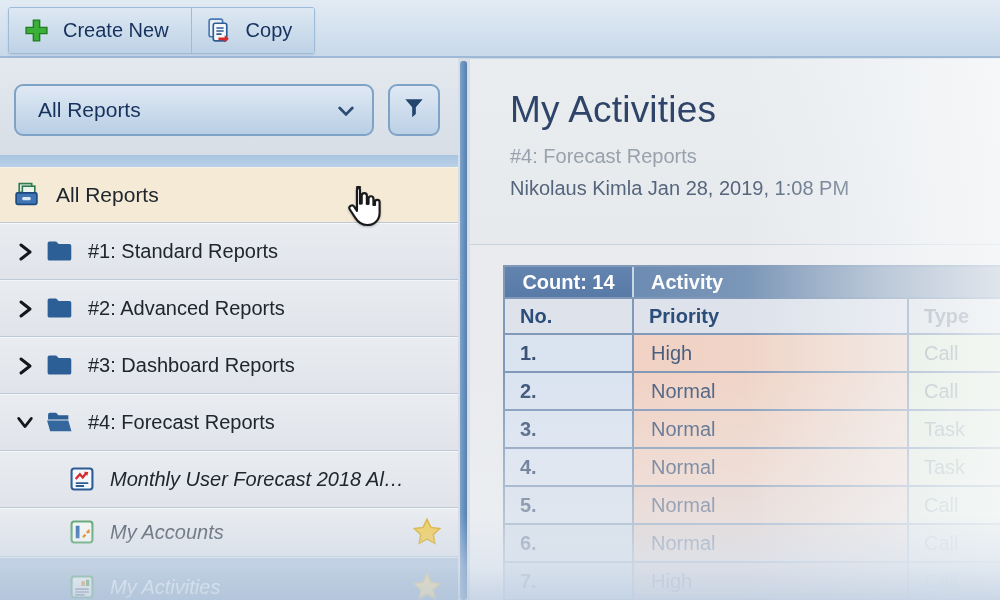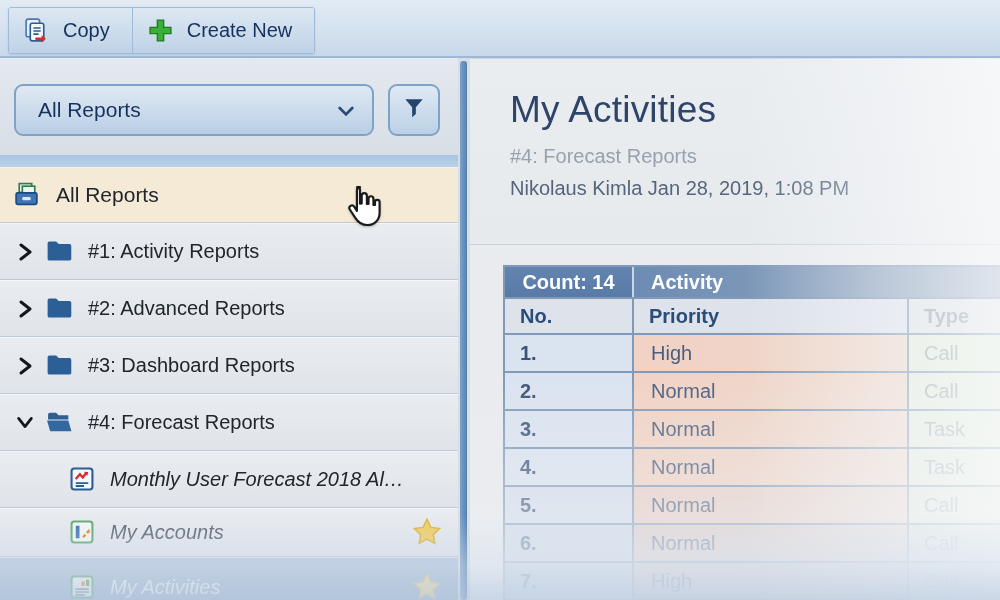--- a/index.html
+++ b/index.html
@@ -116,6 +116,14 @@
       <button class="tb-btn">
         <span class="icon">
           <svg viewBox="0 0 26 26" width="27" height="27">
+              <path d="M10 3 h6 v7 h7 v6 h-7 v7 h-6 v-7 H3 v-6 h7 z" fill="#3bb038" stroke="#1f7e1e" stroke-width="1.4"></path>
+            </svg>
+        </span>
+        <span>Create New</span>
+      </button>
+      <button class="tb-btn">
+        <span class="icon">
+          <svg viewBox="0 0 26 26" width="27" height="27">
             <rect x="3" y="2" width="13" height="17" rx="2" fill="#e8eef6" stroke="#4a7ab0" stroke-width="1.6"></rect>
             <rect x="7" y="6" width="13" height="17" rx="2" fill="#f5f8fc" stroke="#2c5d94" stroke-width="1.6"></rect>
             <path d="M10 10.5 h7 M10 13.5 h7 M10 16.5 h5" stroke="#2c5d94" stroke-width="1.5"></path>
@@ -124,14 +132,6 @@
           </svg>
         </span>
         <span>Copy</span>
-      </button>
-      <button class="tb-btn">
-        <span class="icon">
-          <svg viewBox="0 0 26 26" width="27" height="27">
-              <path d="M10 3 h6 v7 h7 v6 h-7 v7 h-6 v-7 H3 v-6 h7 z" fill="#3bb038" stroke="#1f7e1e" stroke-width="1.4"></path>
-            </svg>
-        </span>
-        <span>Create New</span>
       </button>
     </div>
   </header>

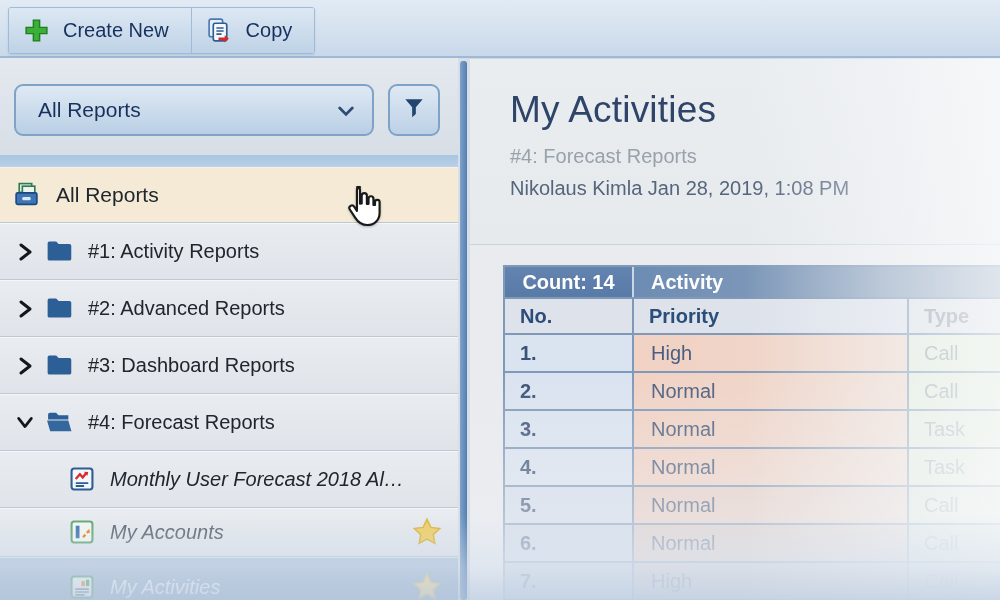--- a/index.html
+++ b/index.html
@@ -181,7 +181,7 @@
               <path d="M1.5 4 c0-1 .7-1.8 1.7-1.8 h6.2 l2.3 2.3 h10 c1 0 1.7.8 1.7 1.7 v12 c0 1-.8 1.7-1.7 1.7 H3.2 c-1 0-1.7-.8-1.7-1.7 z" fill="#2d5f97"></path>
             </svg>
         </span>
-        <span class="f-label">#1: Activity Reports</span>
+        <span class="f-label">#1: Standard Reports</span>
       </div>
 
       <div class="trow">

